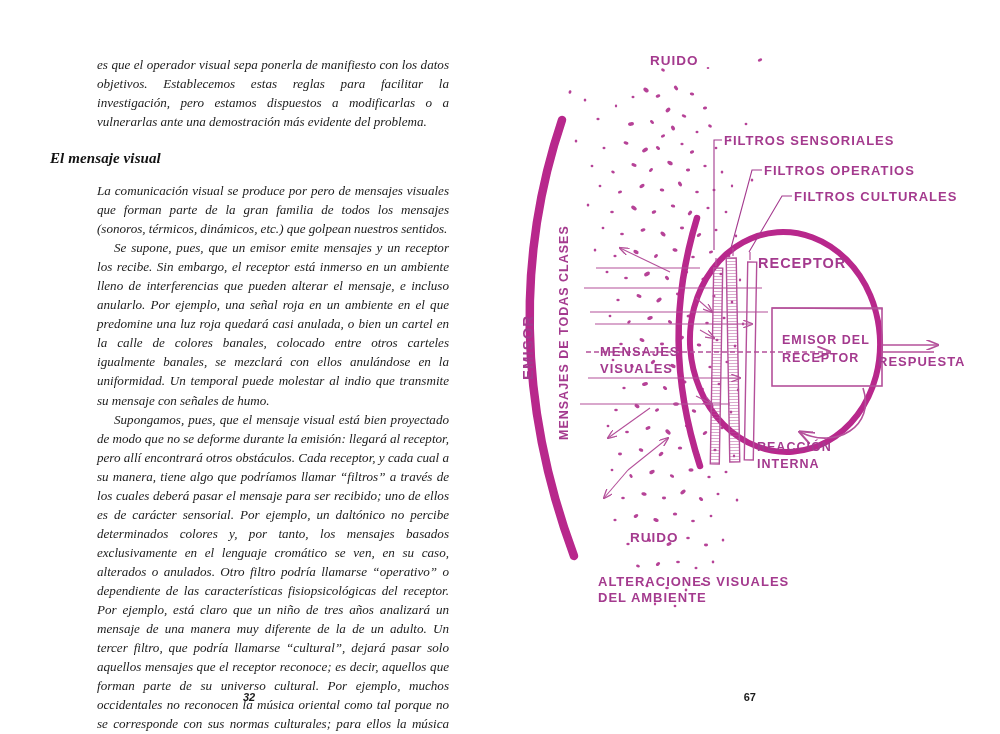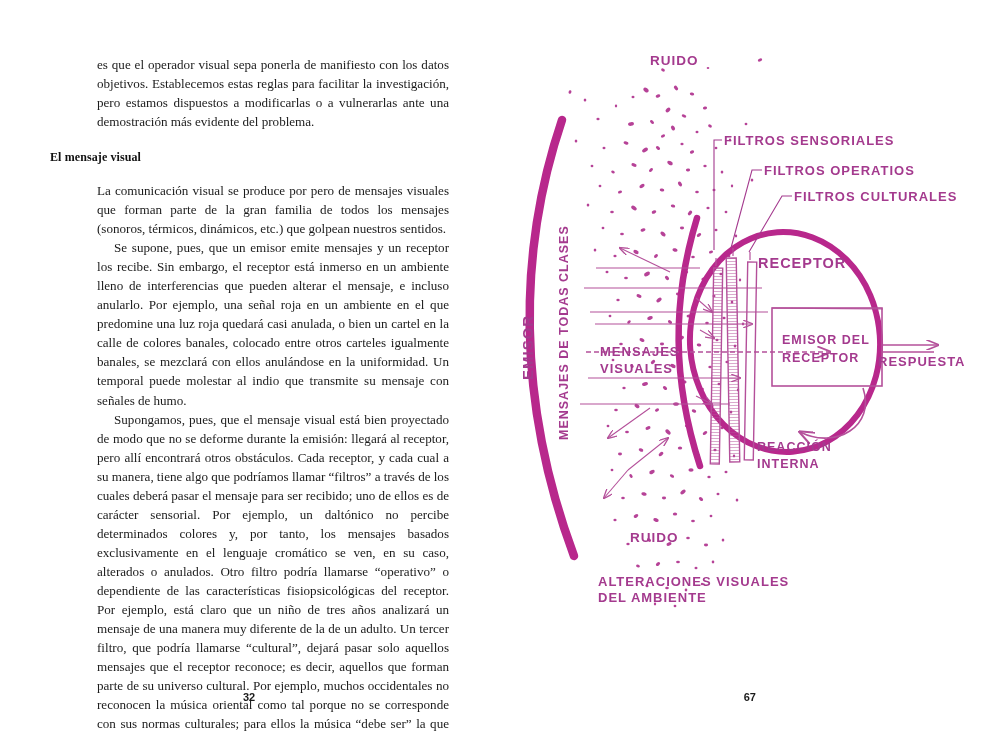--- a/index.html
+++ b/index.html
@@ -12,7 +12,7 @@
   }
   .spread{position:absolute;inset:0;display:flex;}
   .page{position:relative;height:734px;}
-  .page-left{width:500px;}
+  .page-left{width:500px;font-style:italic;}
   .page-right{width:500px;}
 
   

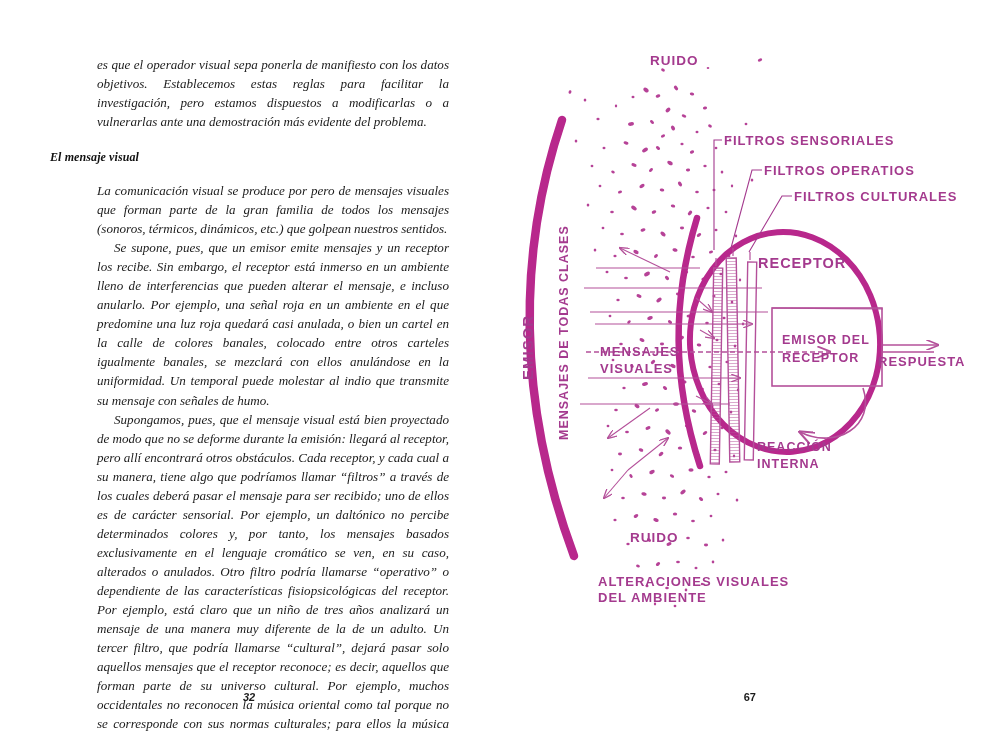--- a/index.html
+++ b/index.html
@@ -36,7 +36,7 @@
     left:50px; top:150px;
     font-family:"Liberation Serif", serif;
     font-weight:bold;
-    font-size:12px;
+    font-size:15px;
     color:#111;
     letter-spacing:0.1px;
   }

